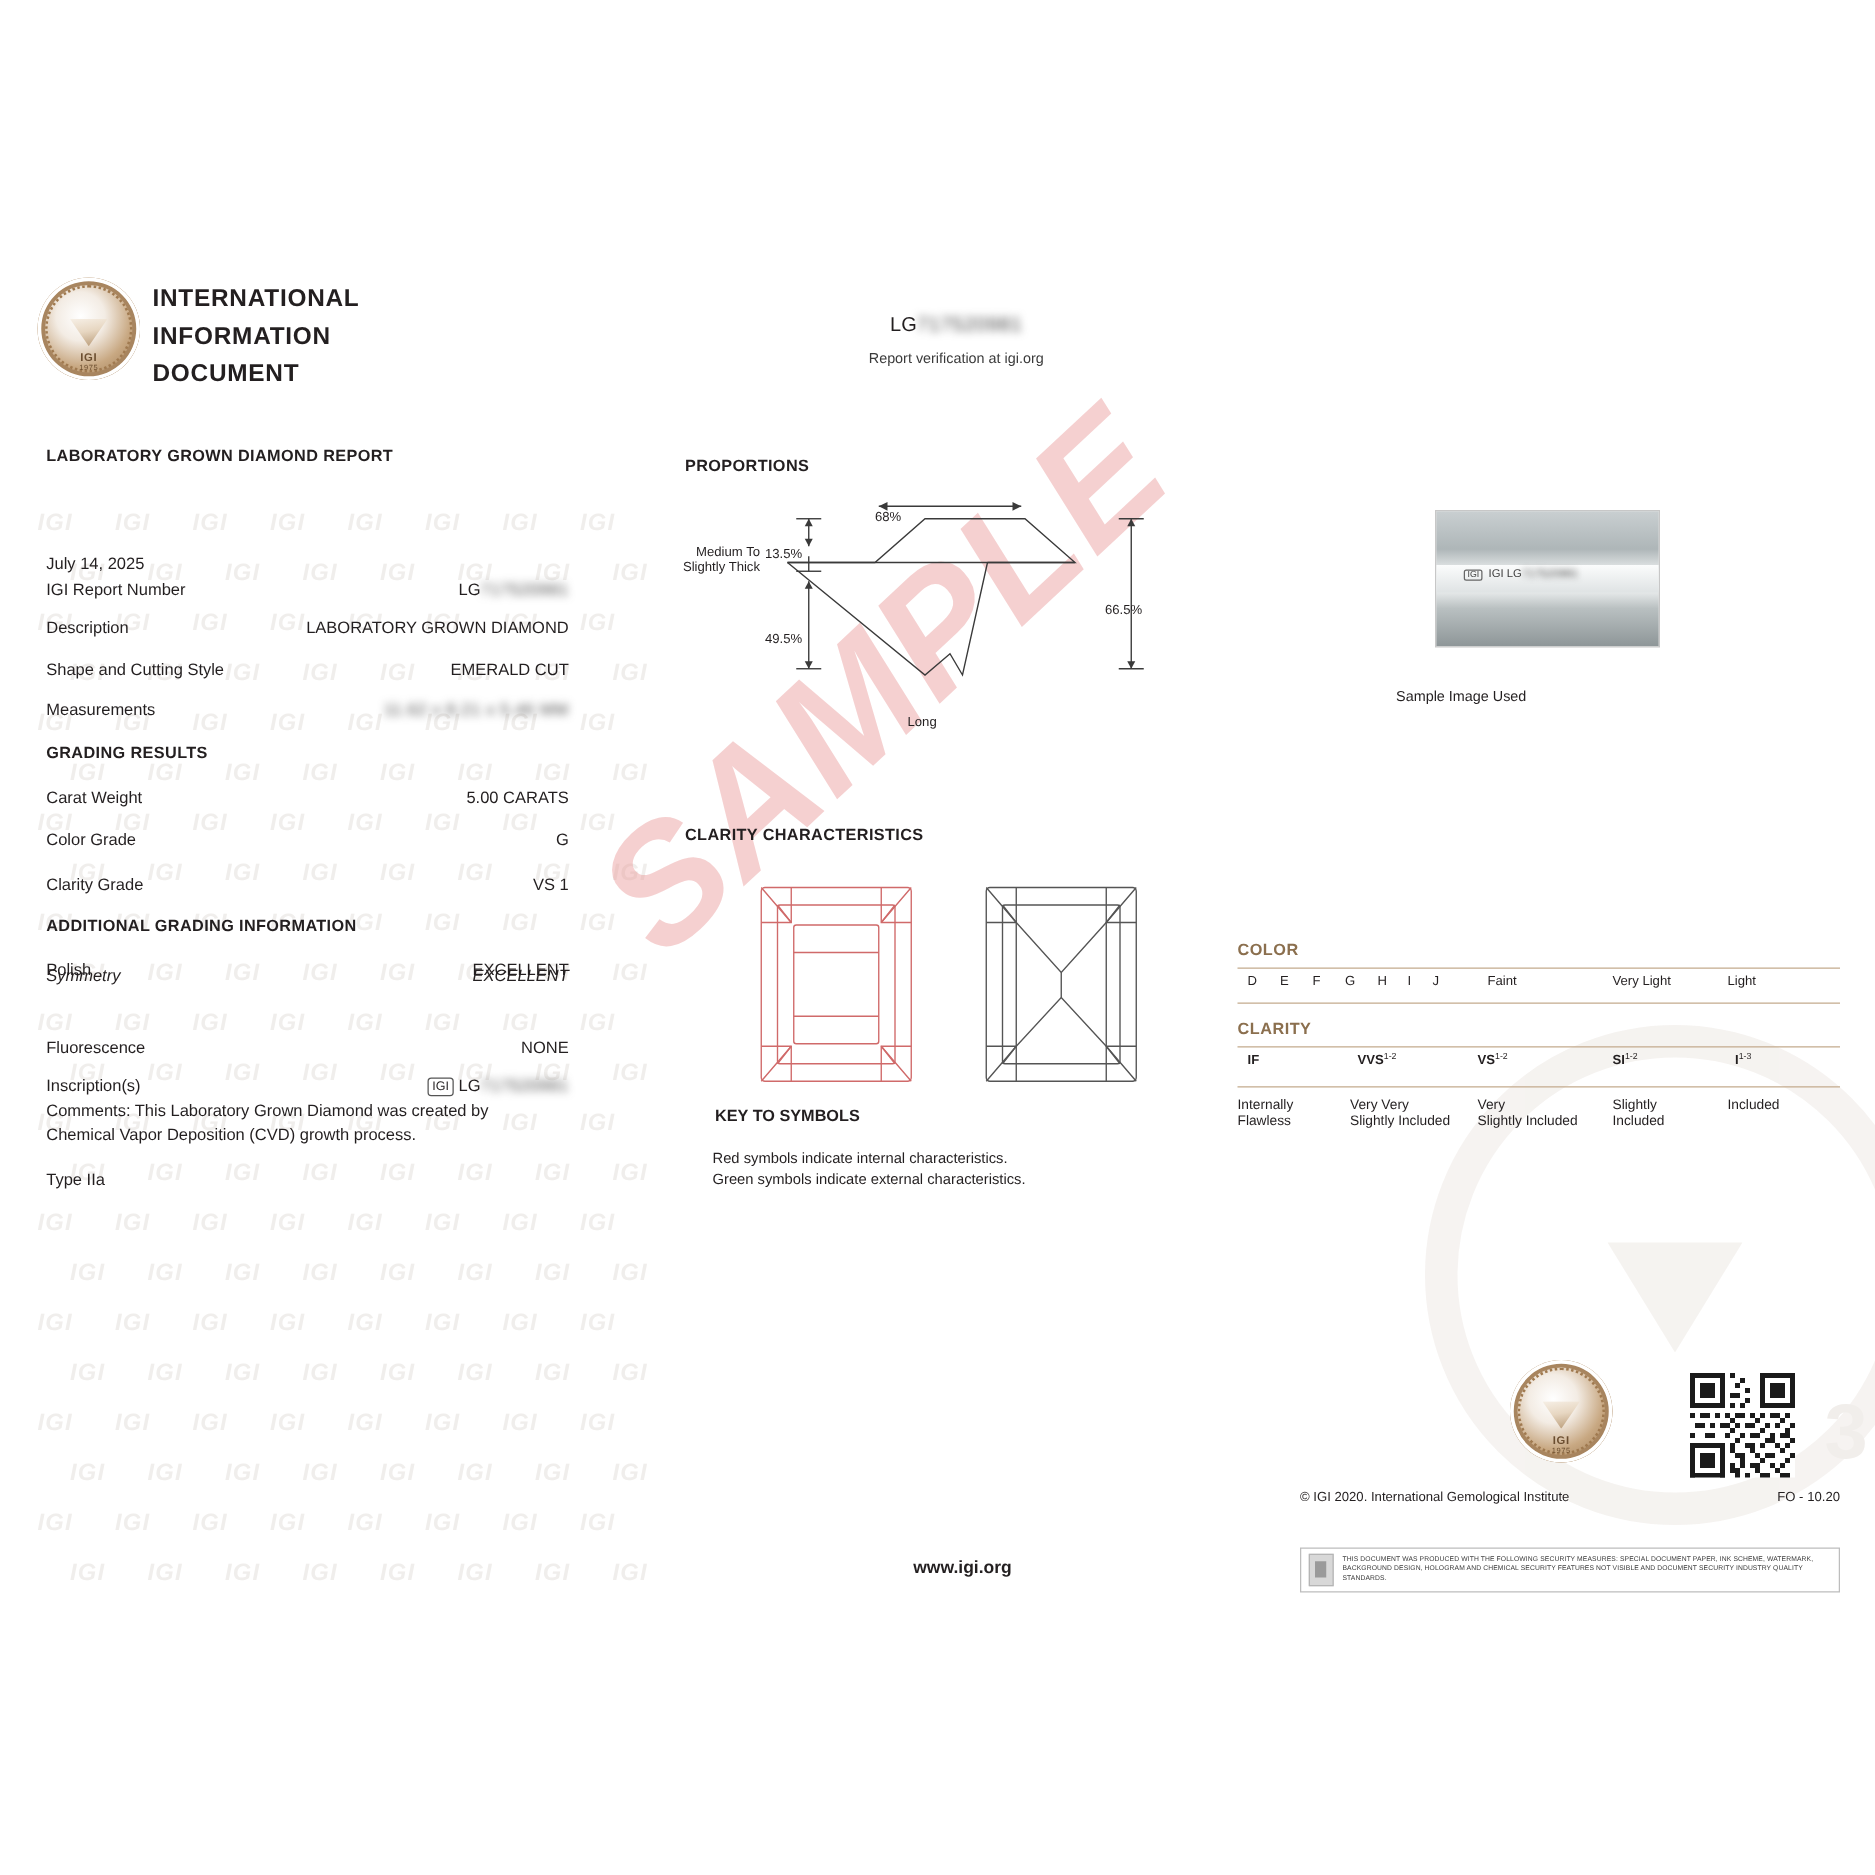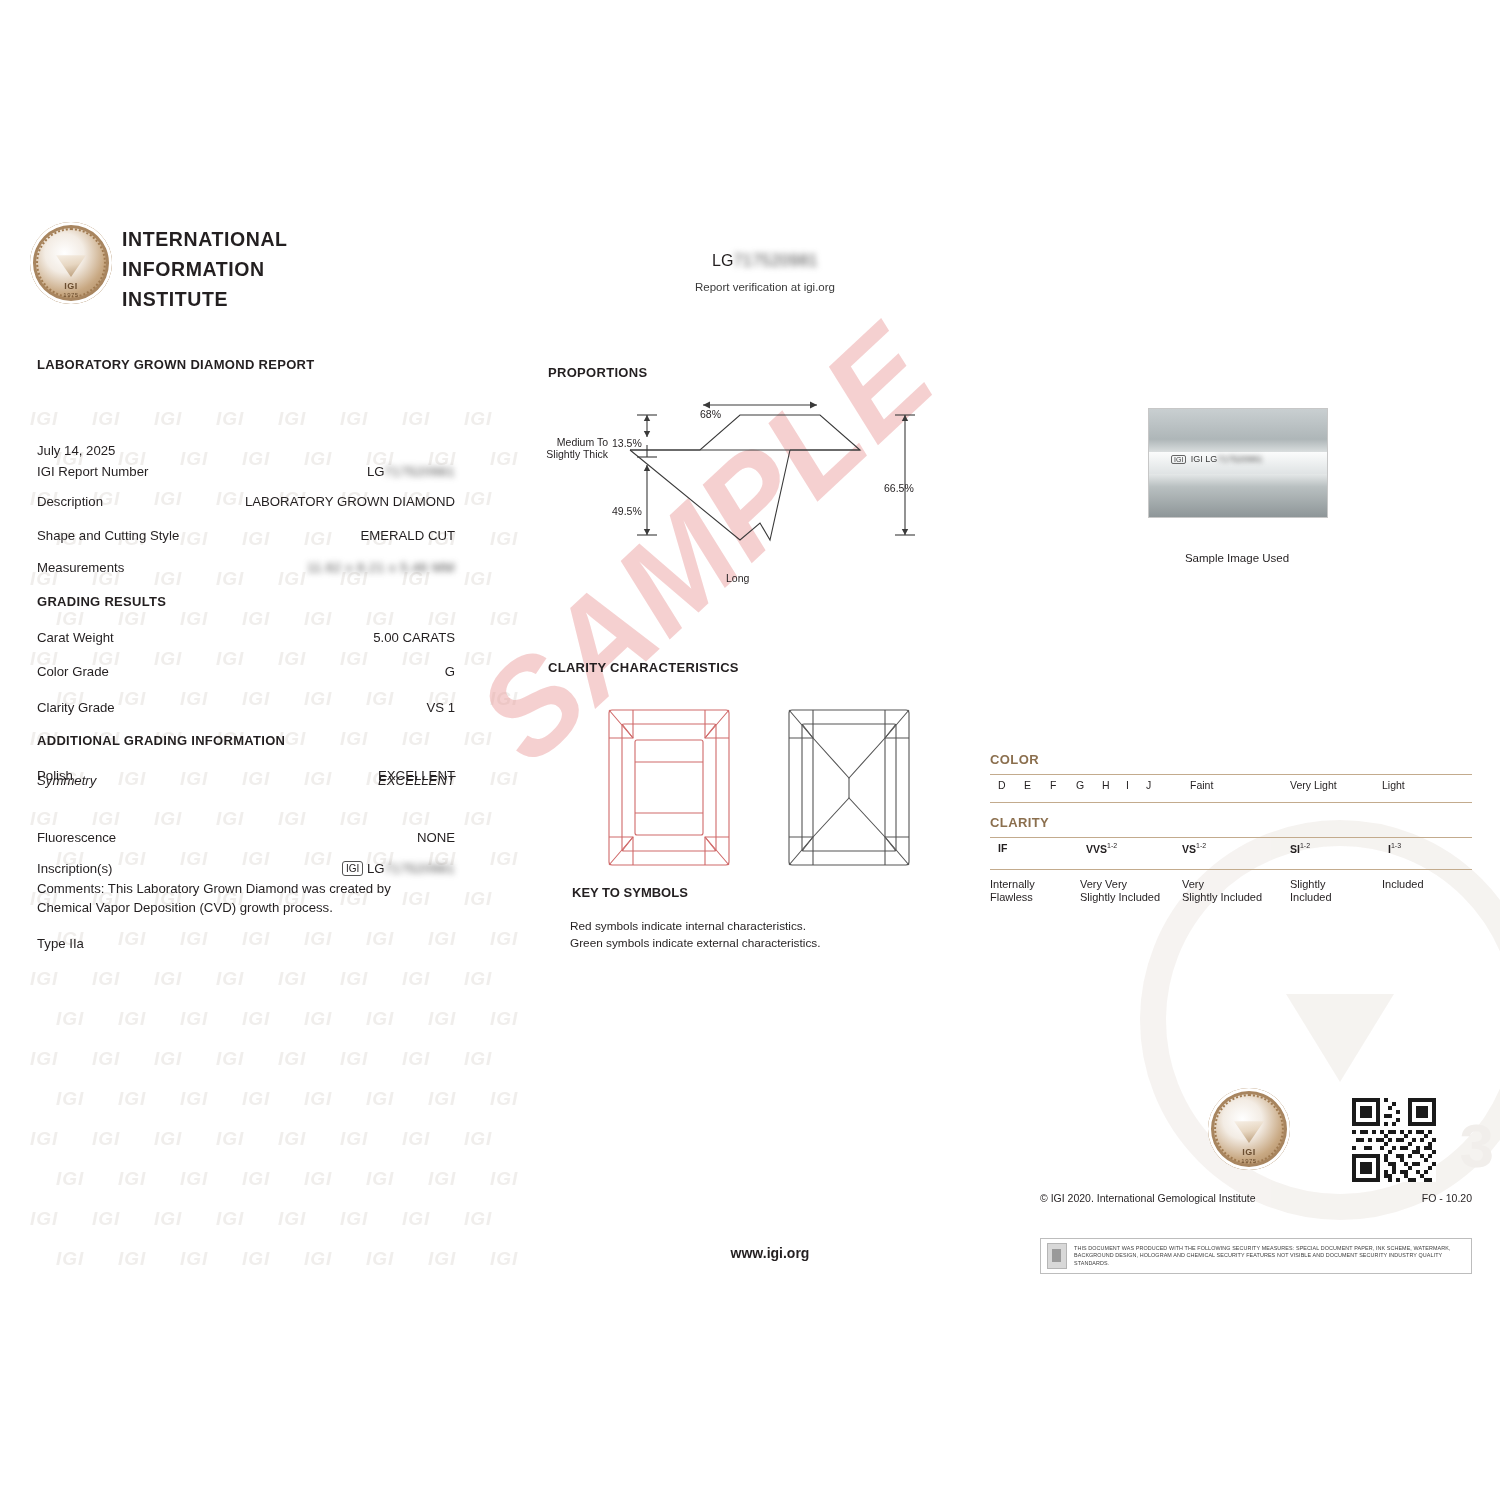--- a/index.html
+++ b/index.html
@@ -546,7 +546,7 @@
   <div class="brand">
     <div>INTERNATIONAL</div>
     <div>INFORMATION</div>
-    <div>INSTITUTE</div>
+    <div>DOCUMENT</div>
   </div>
 
   <div class="report-id">

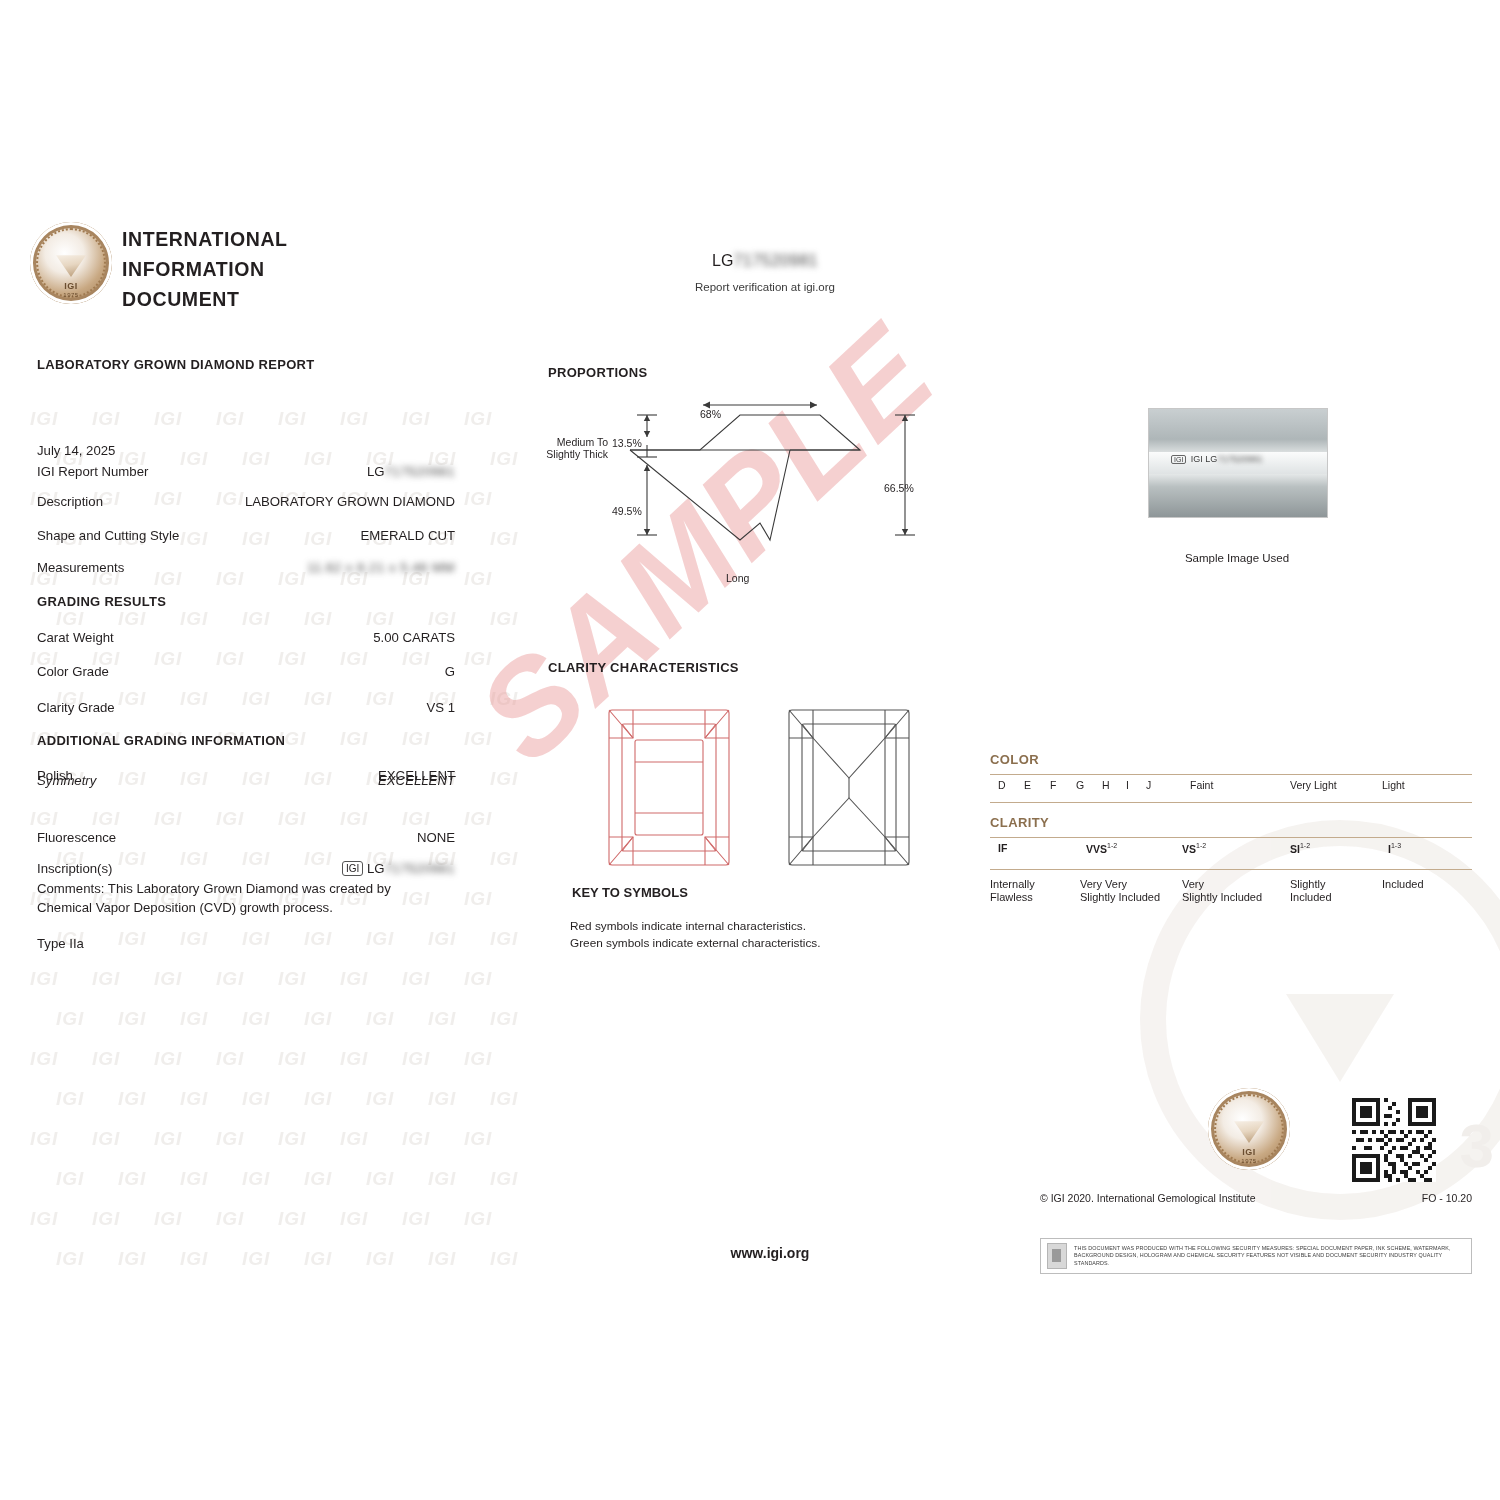--- a/index.html
+++ b/index.html
@@ -200,7 +200,7 @@
   }
   .sample-cap {
     position: absolute;
-    left: 1148px;
+    left: 1080px;
     top: 552px;
     width: 178px;
     text-align: center;

